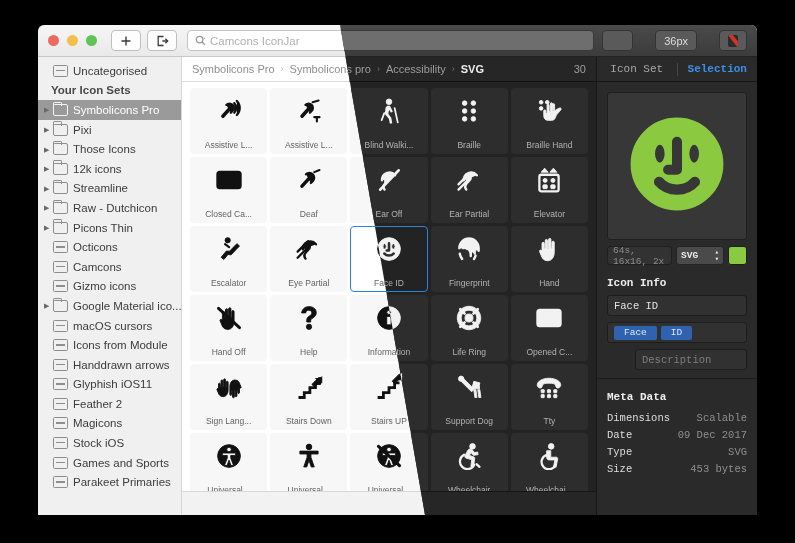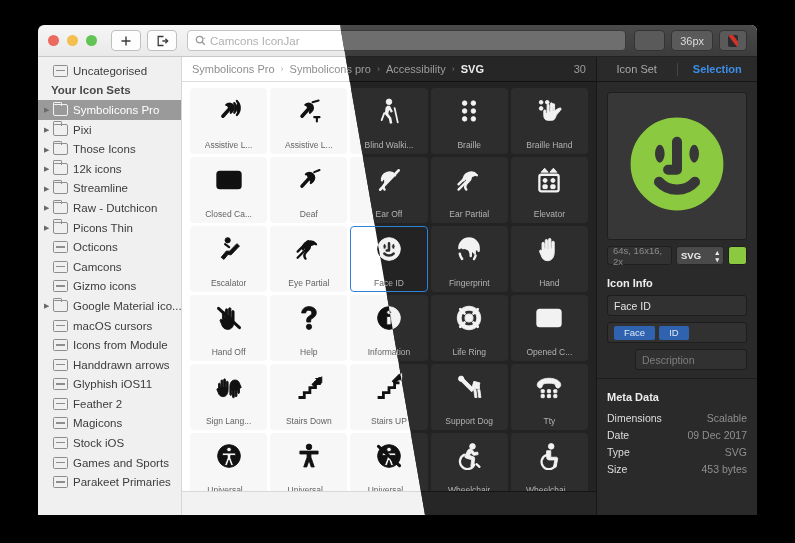--- a/index.html
+++ b/index.html
@@ -64,7 +64,7 @@
   .search .mag { margin-right: 4px; display:flex; }
   .light .search .mag svg { stroke:#9a9a9a; } .dark .search .mag svg { stroke:#b4b4b4; }
 
-  .tb-right { display: flex; align-items: flex-end; gap: 6px; }
+  .tb-right { display: flex; align-items: flex-end; gap: 22px; }
   .pill {
     height: 21px; border-radius: 4px; padding: 0 8px;
     display: flex; align-items: center; justify-content: center;

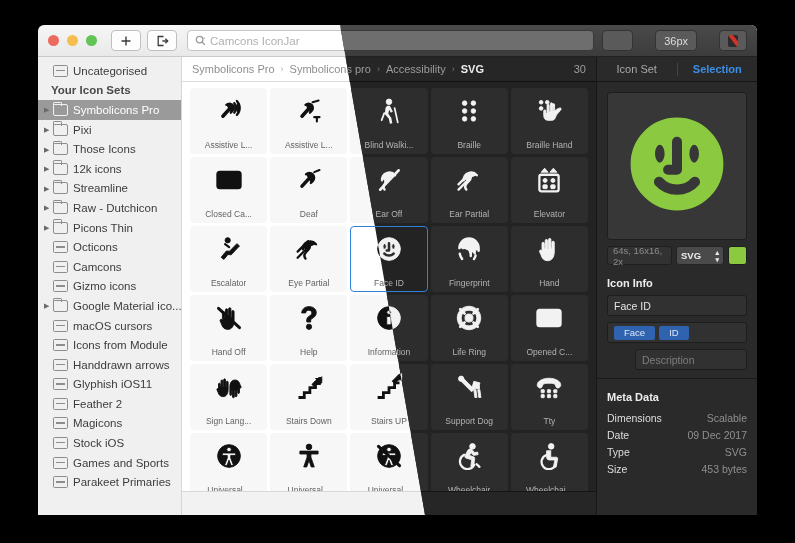--- a/index.html
+++ b/index.html
@@ -171,7 +171,7 @@
   .dark  .statusbar { background: #262626; border-top: 1px solid #151515; color:#8a8a8a; }
 
   
-  .inspector { width: 161px; height: 100%; overflow: hidden; }
+  .inspector { width: 161px; height: 100%; overflow: hidden; font-family: Liberation Mono, monospace; }
   .light .inspector { background: #f4f4f4; border-left: 1px solid #d6d6d6; }
   .dark  .inspector { background: #2a2a2a; border-left: 1px solid #171717; }
 

